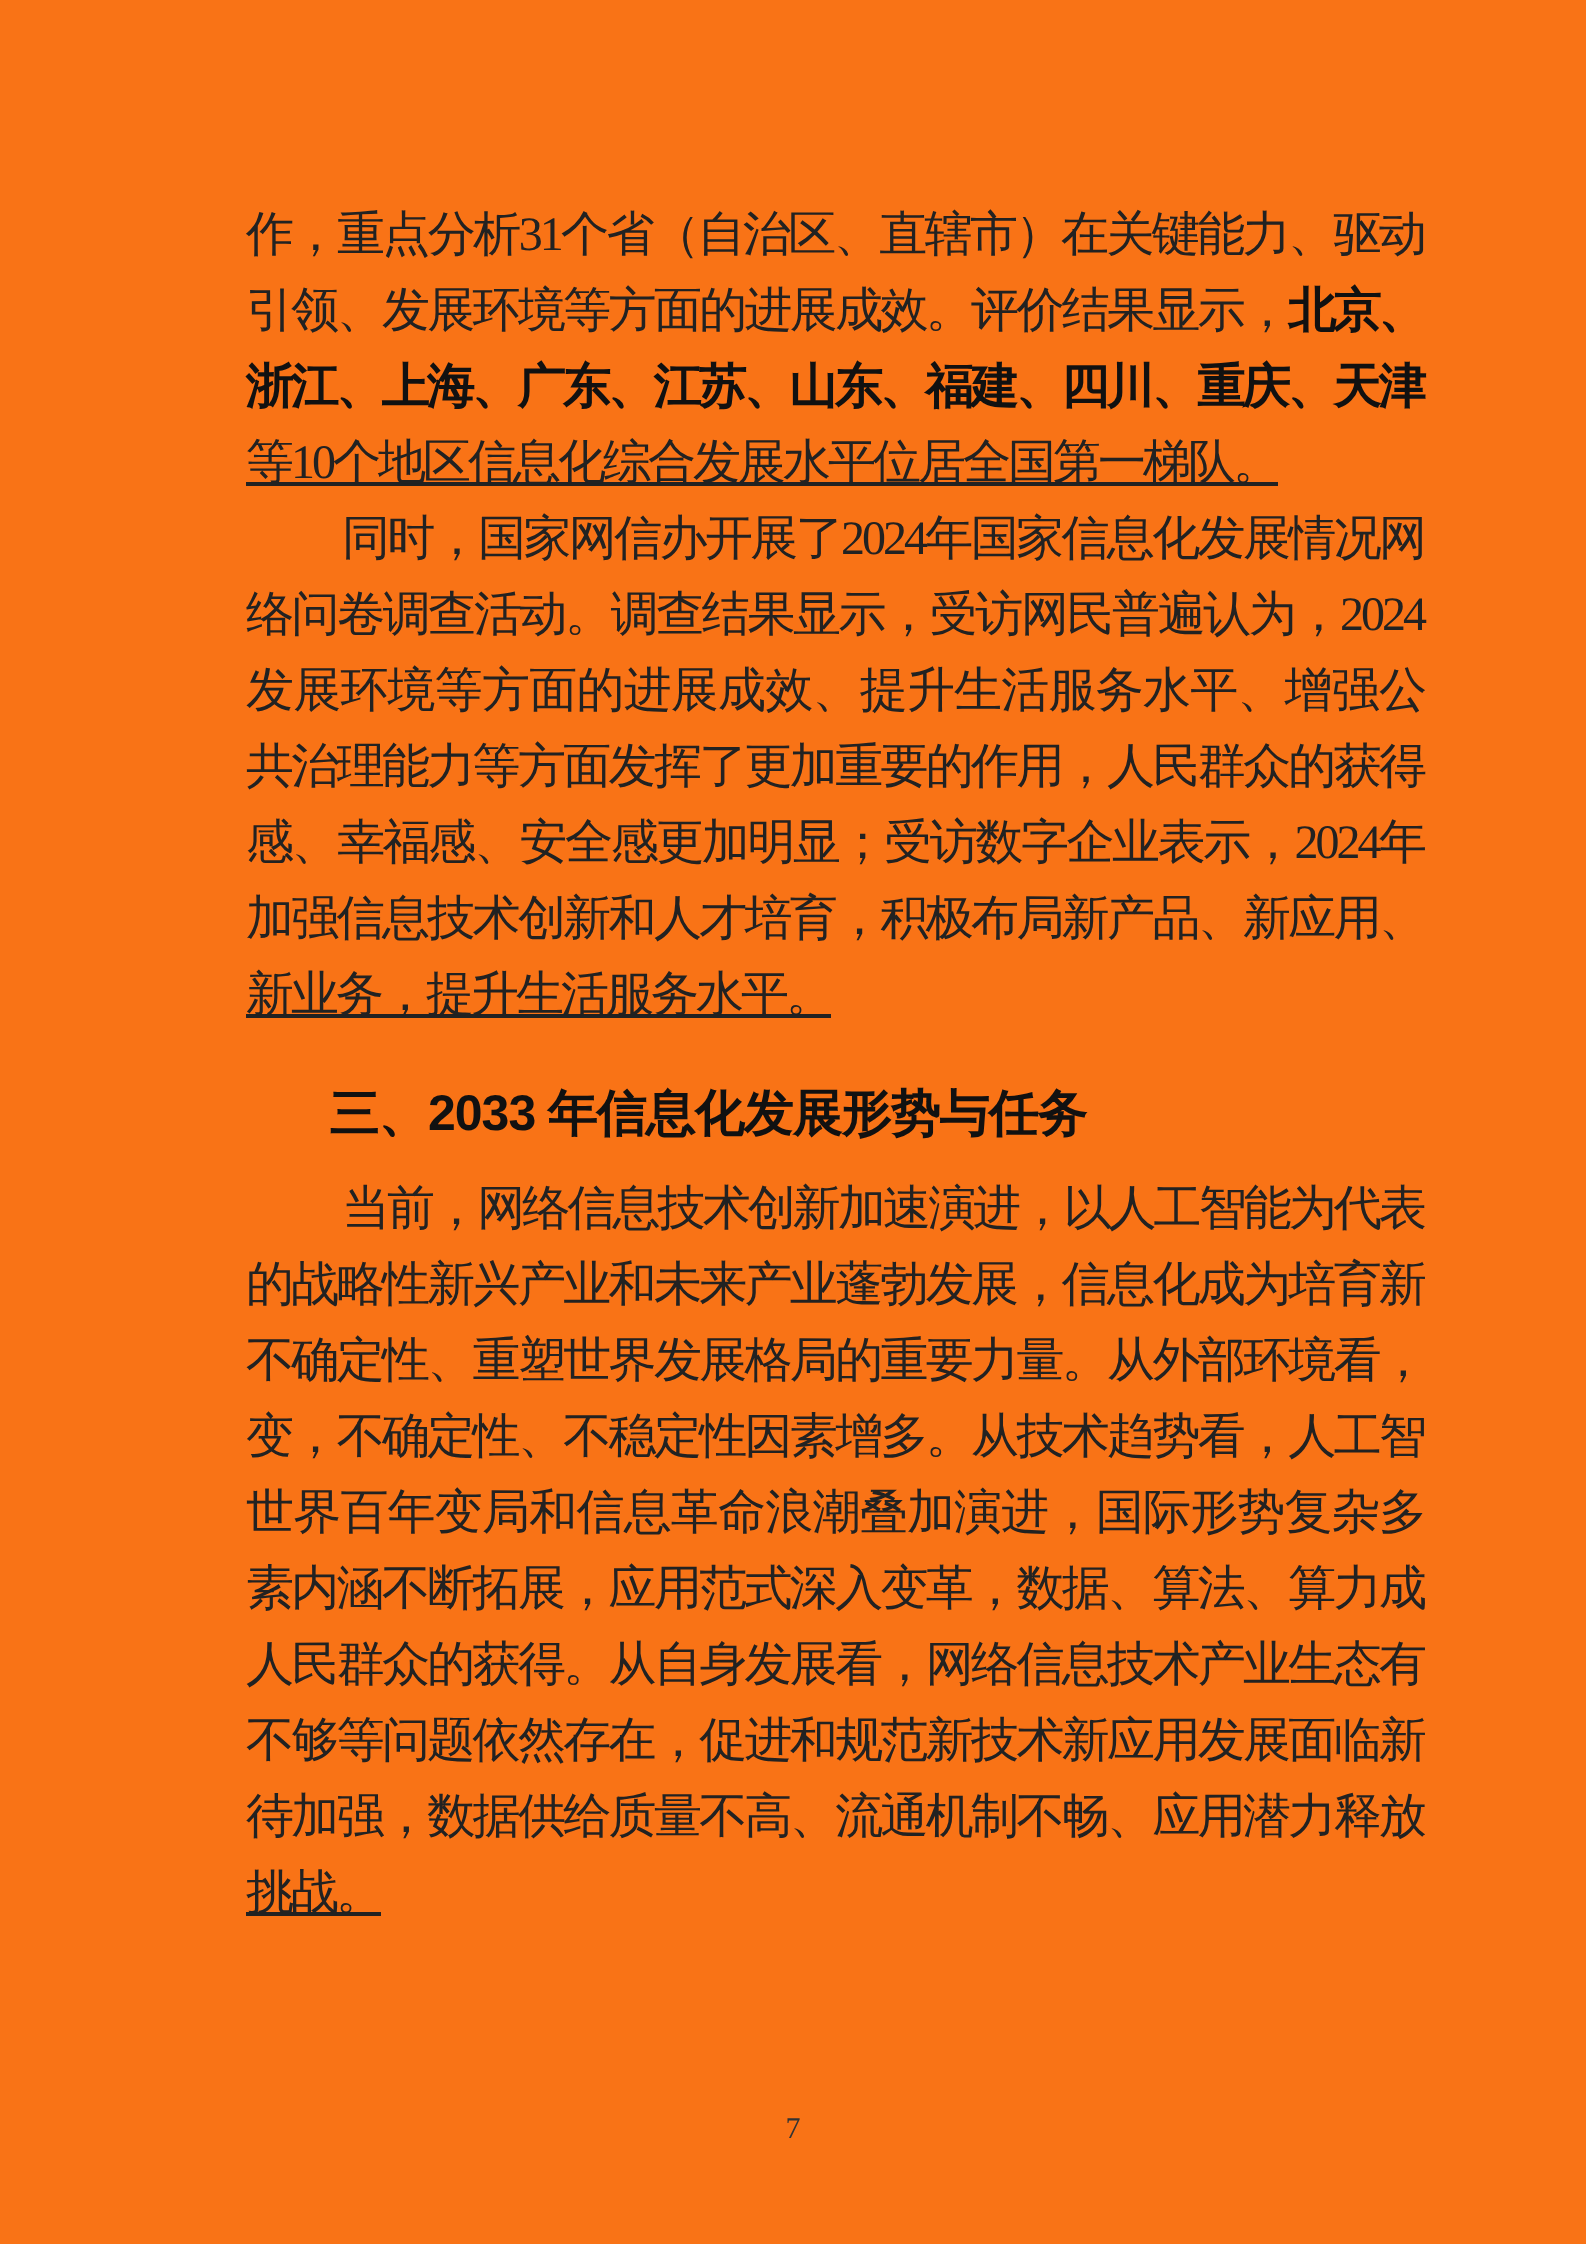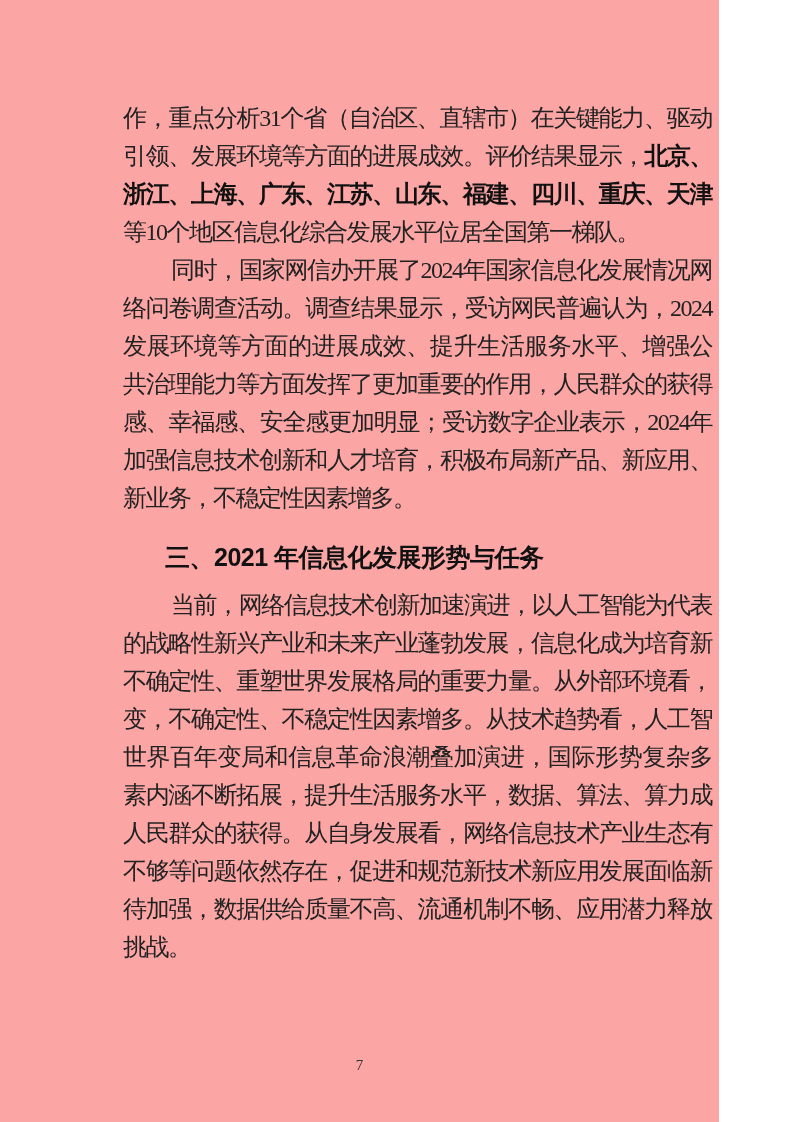--- a/index.html
+++ b/index.html
@@ -9,9 +9,9 @@
   }
   .page {
     position: relative;
-    width: 719px;
+    width: 793px;
     height: 1122px;
-    background: #fca5a5;
+    background: #f97316;
     overflow: hidden;
     font-family: "Liberation Serif", "DejaVu Serif", serif;
     color: #222222;

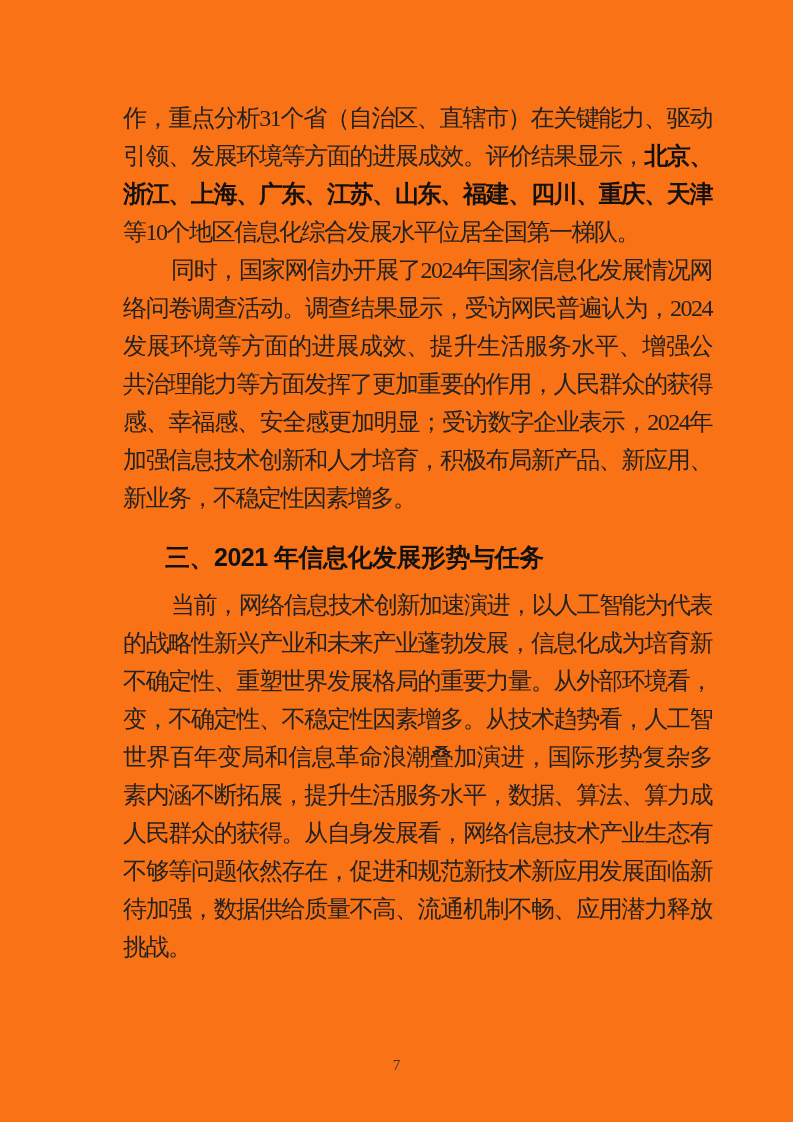--- a/index.html
+++ b/index.html
@@ -34,6 +34,7 @@
   .line.last {
     text-align: left;
     text-align-last: left;
+    text-decoration: underline;
   }
   .line.indent {
     text-indent: 48px;

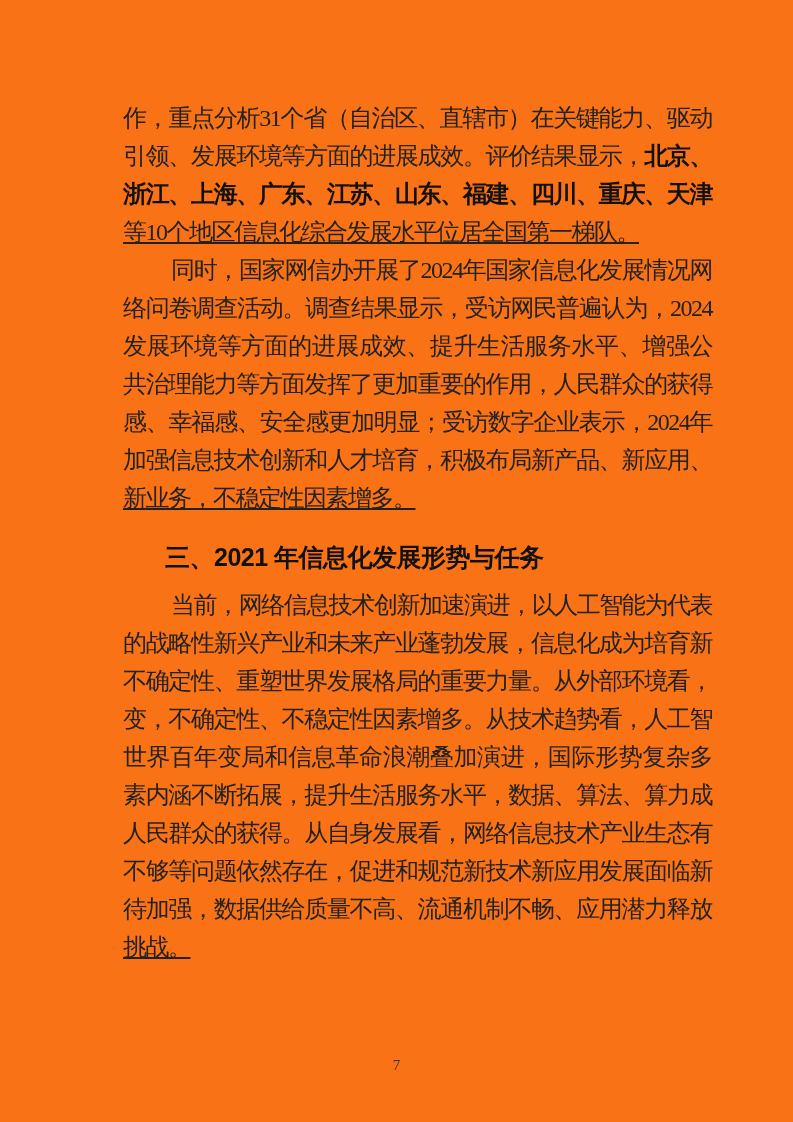--- a/index.html
+++ b/index.html
@@ -82,7 +82,7 @@
       <div class="line"><span>共治理能力等方面发挥了更加重要的作用，人民群众的获得</span></div>
       <div class="line"><span>感、幸福感、安全感更加明显；受访数字企业表示，2024年</span></div>
       <div class="line"><span>加强信息技术创新和人才培育，积极布局新产品、新应用、</span></div>
-      <div class="line last"><span>新业务，不稳定性因素增多。</span></div>
+      <div class="line last"><span>新业务，提升生活服务水平。</span></div>
       <div class="line heading"><span>三、2021 年信息化发展形势与任务</span></div>
       <div class="line indent"><span>当前，网络信息技术创新加速演进，以人工智能为代表</span></div>
       <div class="line"><span>的战略性新兴产业和未来产业蓬勃发展，信息化成为培育新</span></div>

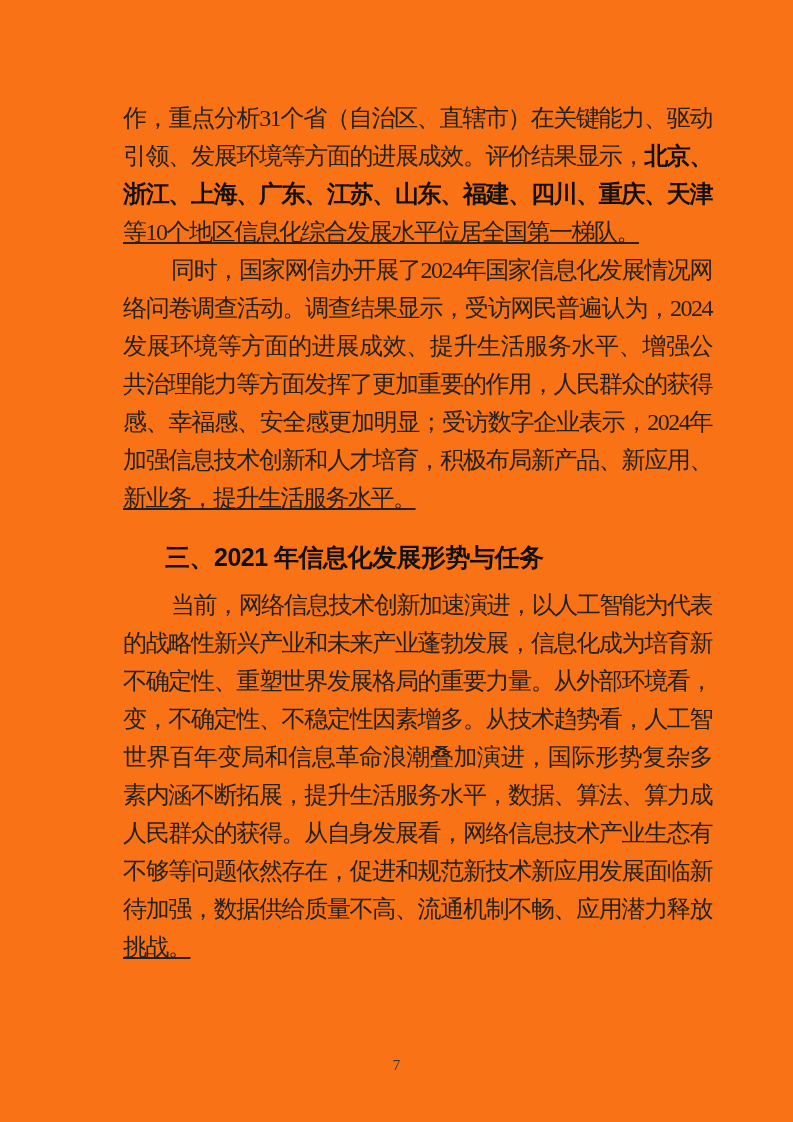--- a/index.html
+++ b/index.html
@@ -83,7 +83,7 @@
       <div class="line"><span>感、幸福感、安全感更加明显；受访数字企业表示，2024年</span></div>
       <div class="line"><span>加强信息技术创新和人才培育，积极布局新产品、新应用、</span></div>
       <div class="line last"><span>新业务，提升生活服务水平。</span></div>
-      <div class="line heading"><span>三、2021 年信息化发展形势与任务</span></div>
+      <div class="line heading"><span>三、2033 年信息化发展形势与任务</span></div>
       <div class="line indent"><span>当前，网络信息技术创新加速演进，以人工智能为代表</span></div>
       <div class="line"><span>的战略性新兴产业和未来产业蓬勃发展，信息化成为培育新</span></div>
       <div class="line"><span>不确定性、重塑世界发展格局的重要力量。从外部环境看，</span></div>

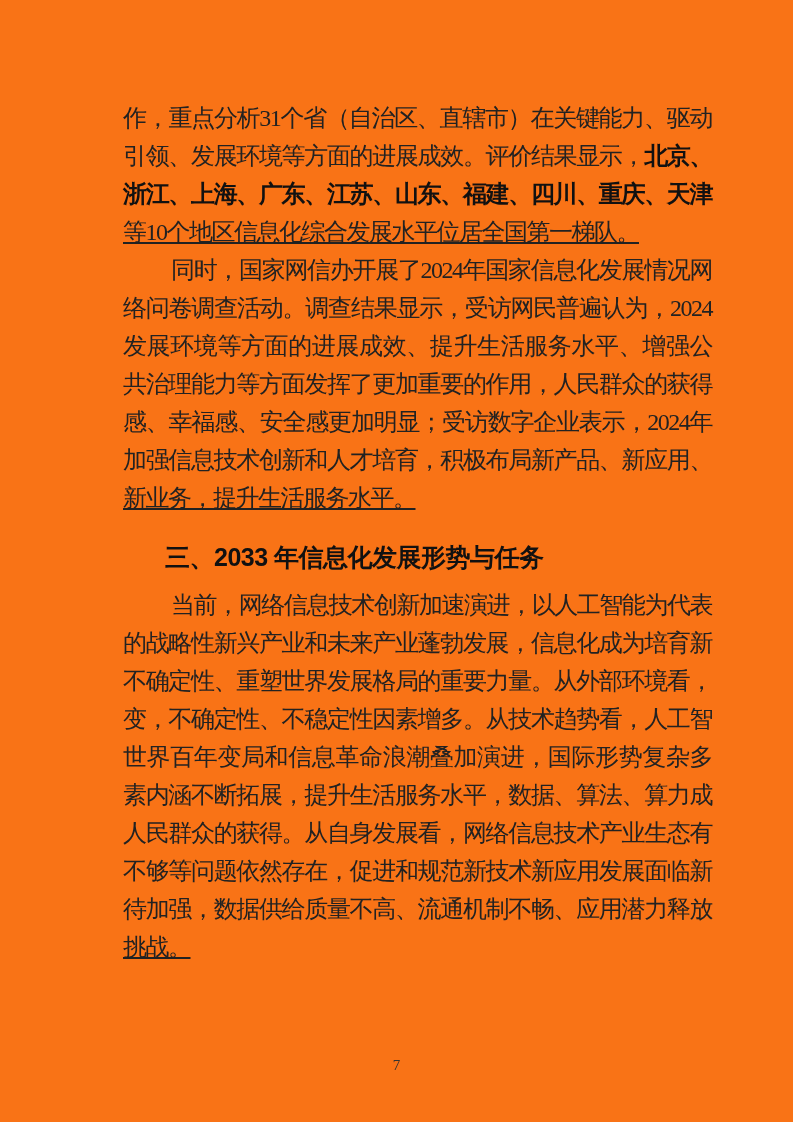--- a/index.html
+++ b/index.html
@@ -89,7 +89,7 @@
       <div class="line"><span>不确定性、重塑世界发展格局的重要力量。从外部环境看，</span></div>
       <div class="line"><span>变，不确定性、不稳定性因素增多。从技术趋势看，人工智</span></div>
       <div class="line"><span>世界百年变局和信息革命浪潮叠加演进，国际形势复杂多</span></div>
-      <div class="line"><span>素内涵不断拓展，提升生活服务水平，数据、算法、算力成</span></div>
+      <div class="line"><span>素内涵不断拓展，应用范式深入变革，数据、算法、算力成</span></div>
       <div class="line"><span>人民群众的获得。从自身发展看，网络信息技术产业生态有</span></div>
       <div class="line"><span>不够等问题依然存在，促进和规范新技术新应用发展面临新</span></div>
       <div class="line"><span>待加强，数据供给质量不高、流通机制不畅、应用潜力释放</span></div>

